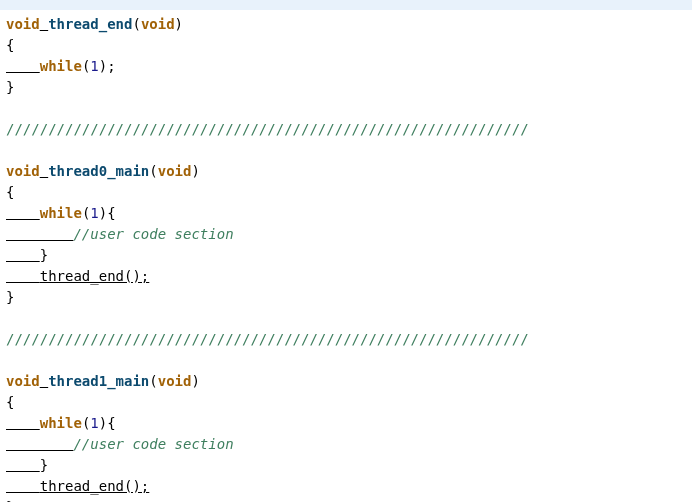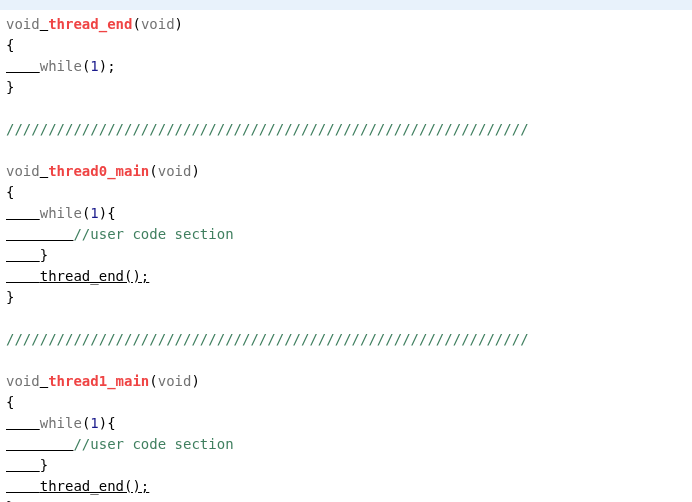--- a/index.html
+++ b/index.html
@@ -23,7 +23,7 @@
     padding: 4px 6px;
     white-space: pre;
   }
-  .kw { color: #737373; font-weight: normal; }      
+  .kw { color: #a16207; font-weight: bold; }      
   .fn { font-weight: bold; color: #ef4444; }          
   .paren { color: #000; }
   .brace { color: #000; }

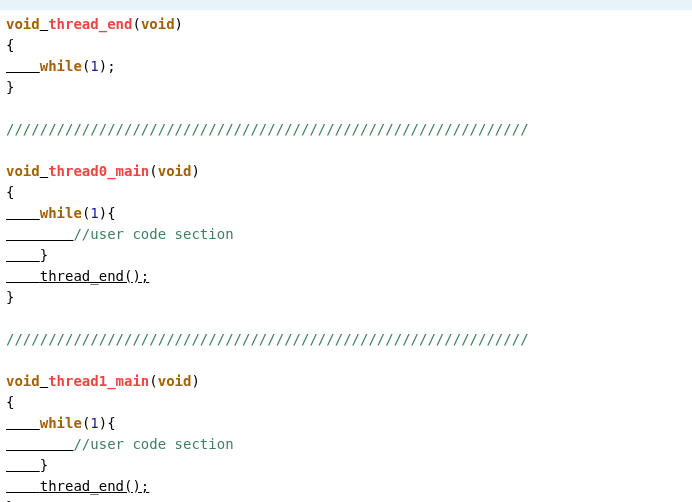--- a/index.html
+++ b/index.html
@@ -24,7 +24,7 @@
     white-space: pre;
   }
   .kw { color: #a16207; font-weight: bold; }      
-  .fn { font-weight: bold; color: #ef4444; }          
+  .fn { font-weight: bold; color: #0c4a6e; }          
   .paren { color: #000; }
   .brace { color: #000; }
   .num { color: #1a1a8c; }

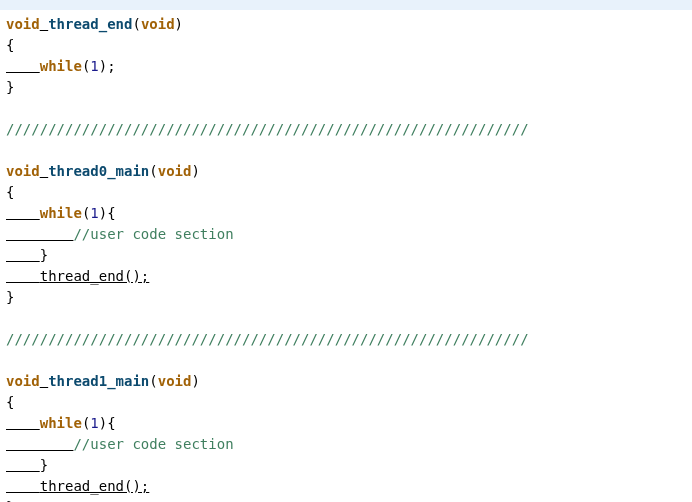--- a/index.html
+++ b/index.html
@@ -29,7 +29,7 @@
   .brace { color: #000; }
   .num { color: #1a1a8c; }
   .semi { color: #000; }
-  .comment { color: #3f7f5f; }
+  .comment { color: #3f7f5f; font-style: italic; }
   .divider { color: #3f7f5f; }
   .plain { color: #000; text-decoration: underline; }
 </style>

